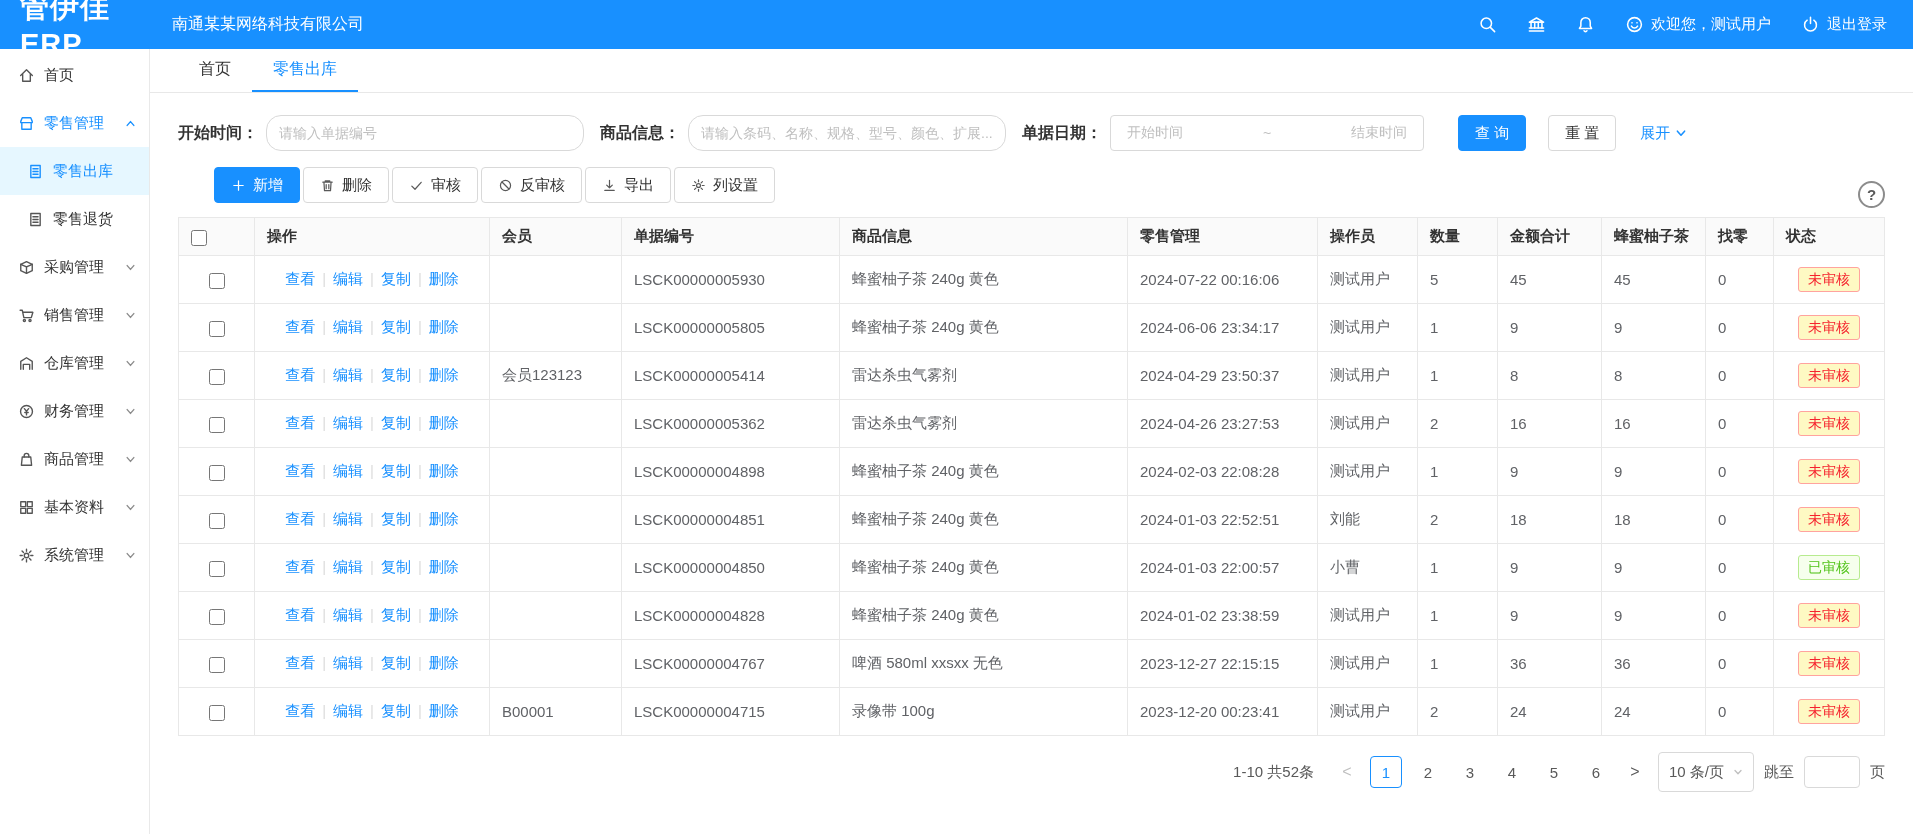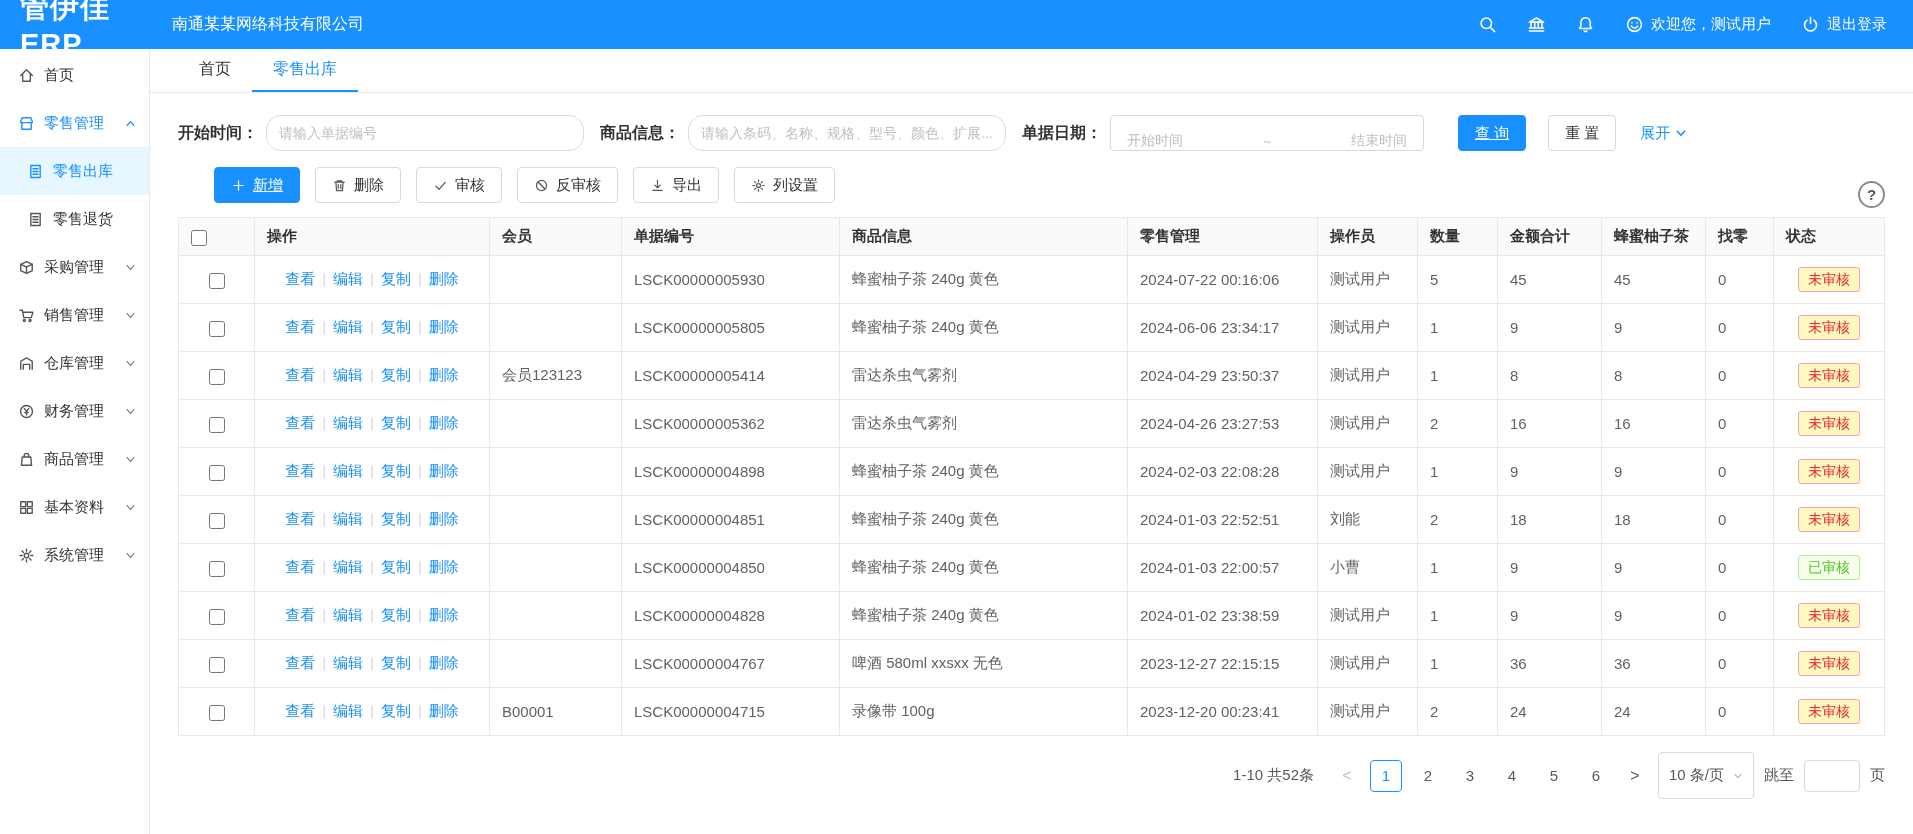--- a/index.html
+++ b/index.html
@@ -40,7 +40,7 @@
   .flabel { white-space:nowrap; font-weight:bold; color:#333; }
   .finput { width:318px; height:36px; border:1px solid #d9d9d9; border-radius:15px; padding:0 12px; font-size:14px; color:#be185d; margin-left:8px; font-family:inherit; outline:none; }
   .finput::placeholder { color:#bfbfbf; }
-  .daterange { width:314px; height:36px; border:1px solid #d9d9d9; border-radius:4px; display:flex; align-items:flex-end; justify-content:space-between; padding:0 16px; color:#bfbfbf; font-size:14px; margin-left:8px; cursor:text; }
+  .daterange { width:314px; height:36px; border:1px solid #d9d9d9; border-radius:4px; display:flex; align-items:center; justify-content:space-between; padding:0 16px; color:#bfbfbf; font-size:14px; margin-left:8px; cursor:text; }
   .btn { height:36px; border-radius:4px; border:1px solid #d9d9d9; background:#fff; font-size:15px; color:#333; padding:0 16px; cursor:pointer; display:inline-flex; align-items:center; gap:7px; font-family:inherit; white-space:nowrap; }
   .btn .bicon { width:15px; height:15px; display:inline-flex; color:#595959; }
   .btn.primary { background:var(--primary,#1890ff); border-color:var(--primary,#1890ff); color:#fff;text-decoration:underline; }

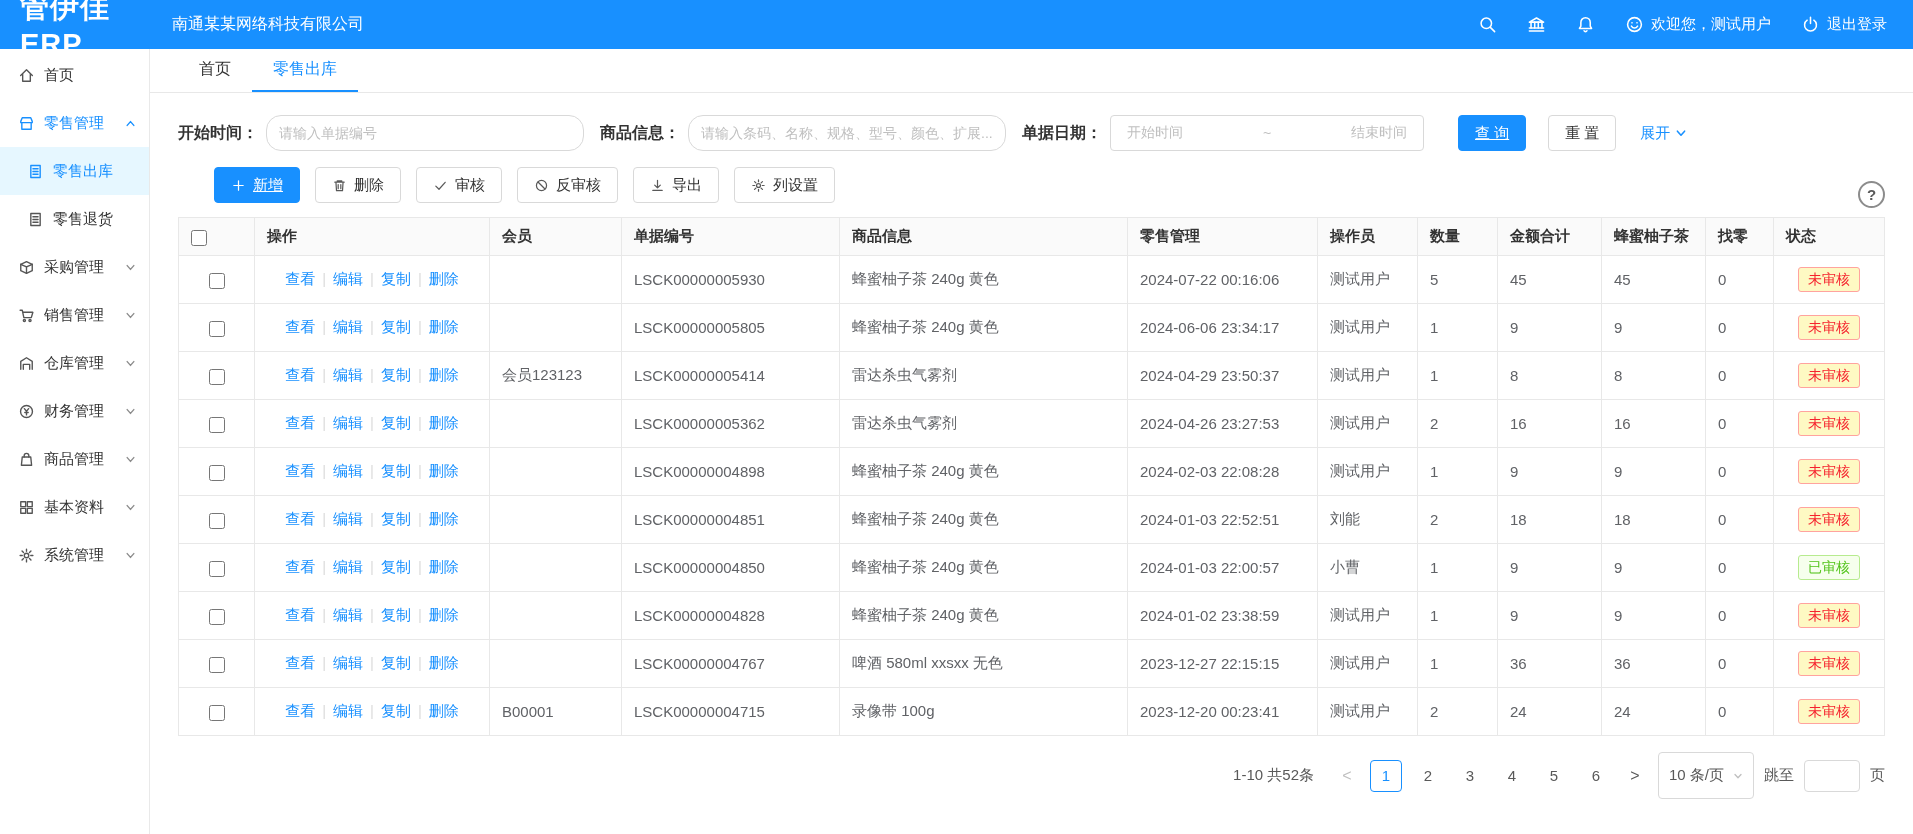--- a/index.html
+++ b/index.html
@@ -43,7 +43,7 @@
   .daterange { width:314px; height:36px; border:1px solid #d9d9d9; border-radius:4px; display:flex; align-items:center; justify-content:space-between; padding:0 16px; color:#bfbfbf; font-size:14px; margin-left:8px; cursor:text; }
   .btn { height:36px; border-radius:4px; border:1px solid #d9d9d9; background:#fff; font-size:15px; color:#333; padding:0 16px; cursor:pointer; display:inline-flex; align-items:center; gap:7px; font-family:inherit; white-space:nowrap; }
   .btn .bicon { width:15px; height:15px; display:inline-flex; color:#595959; }
-  .btn.primary { background:var(--primary,#1890ff); border-color:var(--primary,#1890ff); color:#fff;text-decoration:underline; }
+  .btn.primary { background:var(--primary,#1890ff); border-color:var(--primary,#1890ff); color:#fff; }
   .btn.primary .bicon { color:#fff; }
   .search-btn { margin-left:34px; }
   .reset-btn { margin-left:22px; }

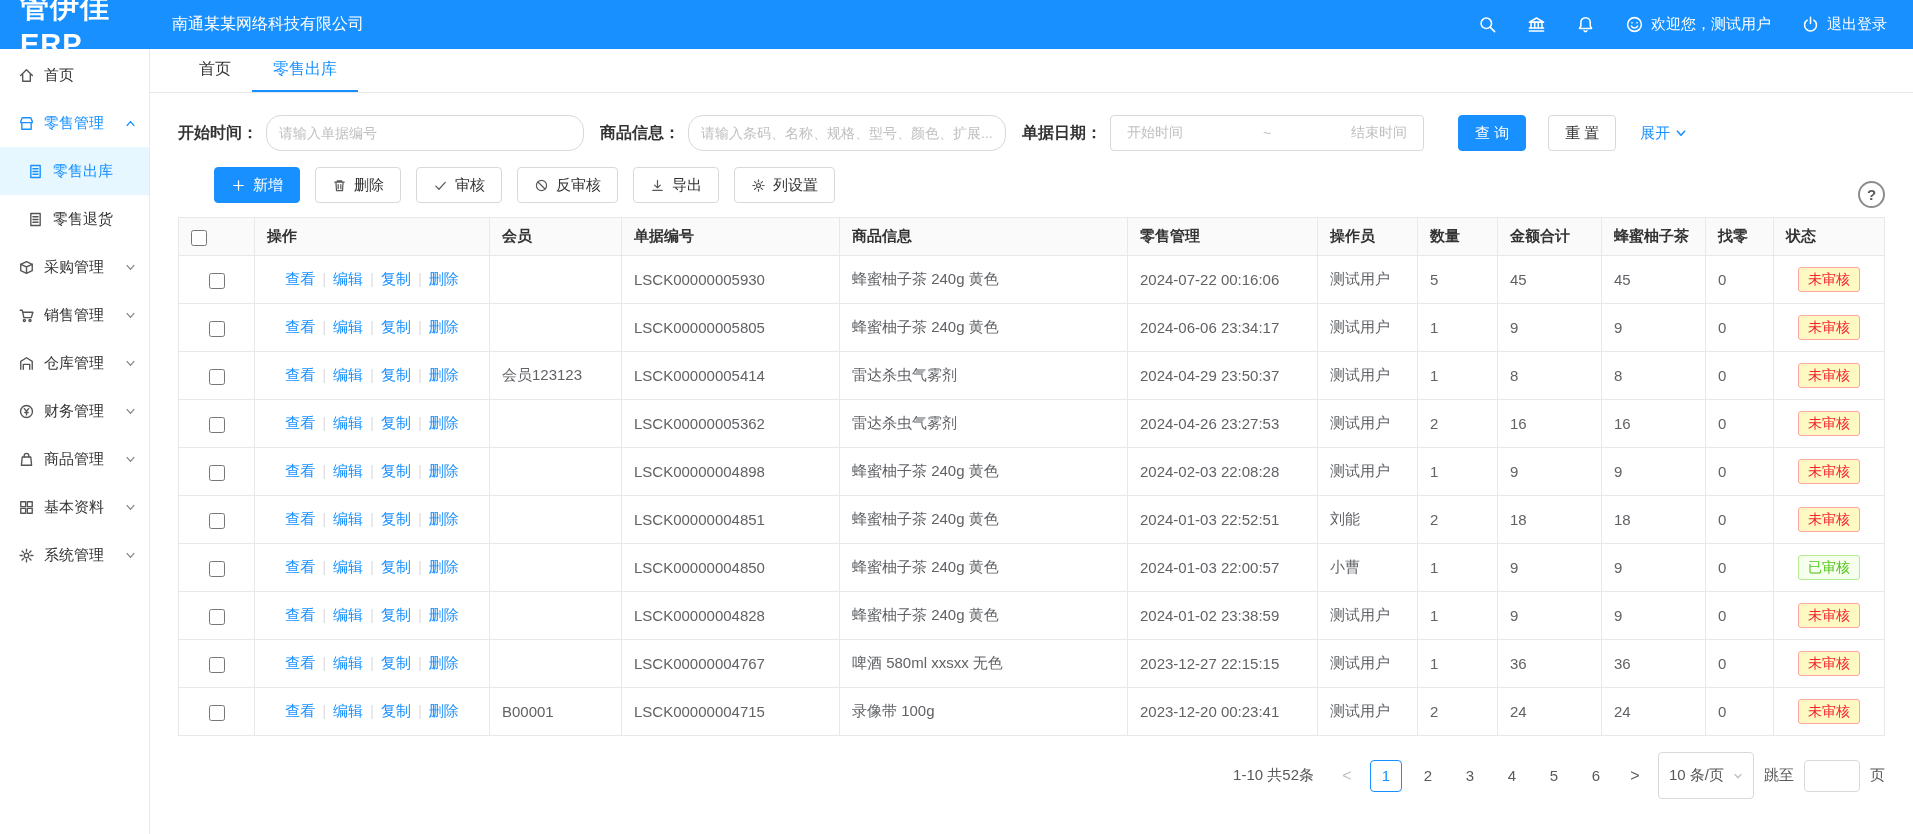--- a/index.html
+++ b/index.html
@@ -51,7 +51,7 @@
   .expand-link .chev { width:12px; height:12px; display:inline-flex; }
 
   
-  .toolbar { display:flex; align-items:center; gap:15px; margin-top:16px;padding-left:36px; }
+  .toolbar { display:flex; align-items:center; gap:3px; margin-top:16px;padding-left:36px; }
   .help-circle { position:absolute; right:28px; top:66px; width:27px; height:27px; border-radius:50%; border:2px solid #8c8c8c; color:#595959; display:flex; align-items:center; justify-content:center; font-size:15px; font-weight:bold; cursor:pointer; background:#fff; }
 
   

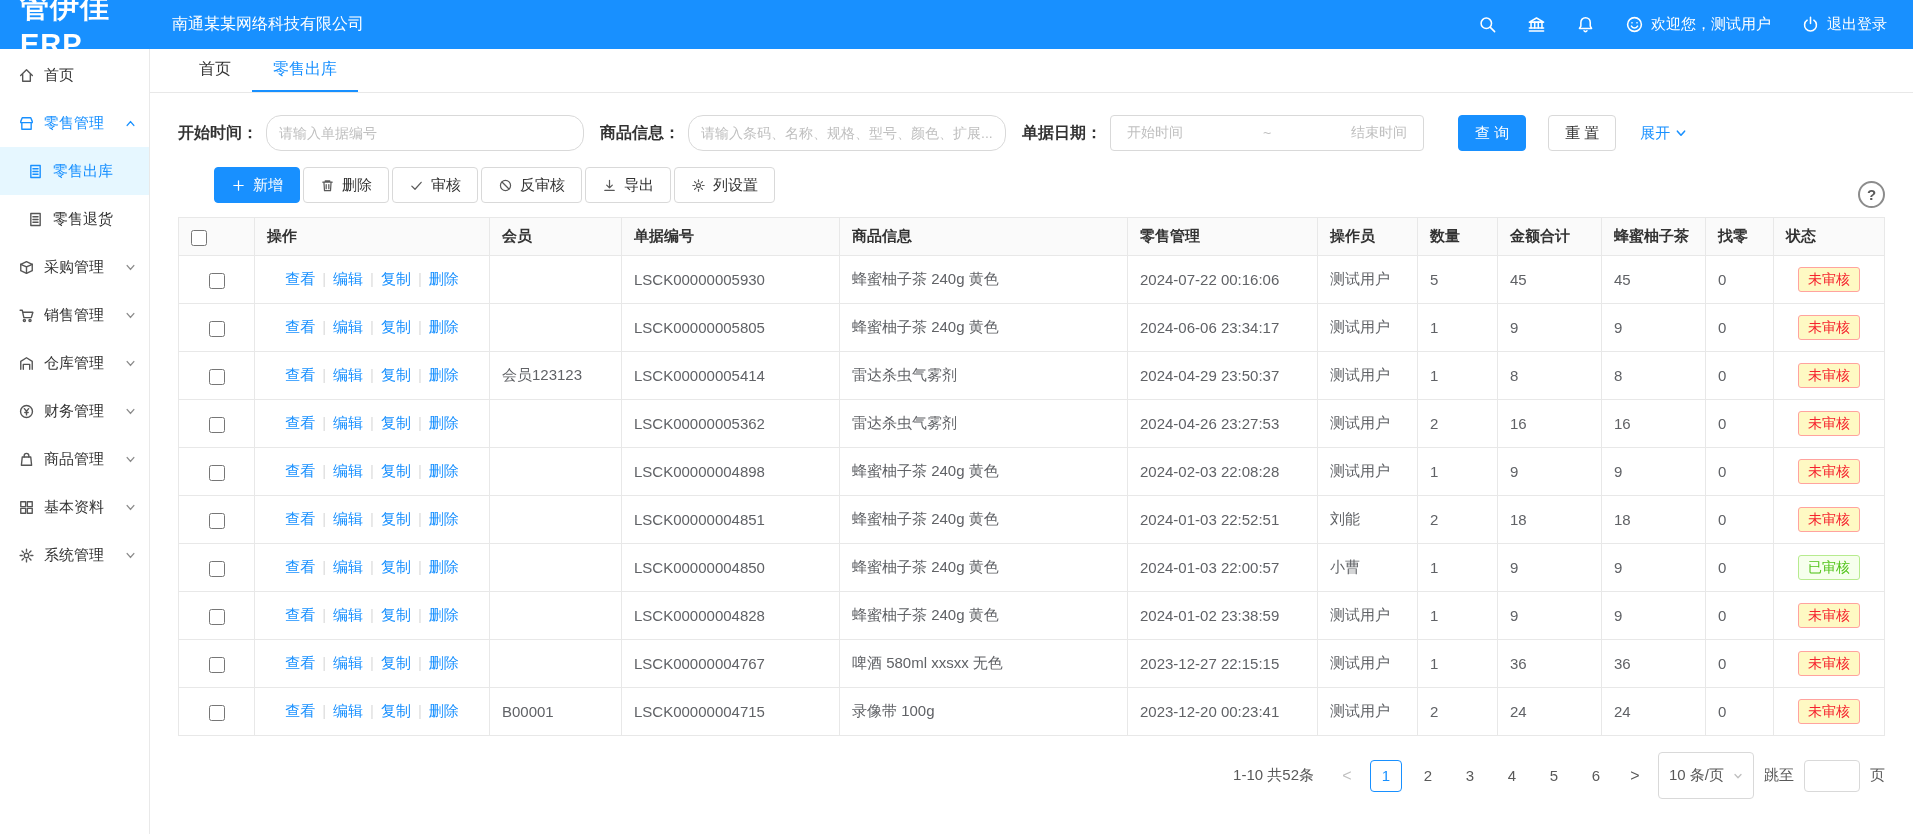--- a/index.html
+++ b/index.html
@@ -77,7 +77,7 @@
   .pg-btn.active { border-color:var(--primary,#1890ff); color:var(--primary,#1890ff); background:#fff; }
   .pg-arrow { width:26px; height:32px; display:flex; align-items:center; justify-content:center; cursor:pointer; font-size:16px; }
   .pg-arrow.disabled { color:#bfbfbf; }
-  .pg-size { height:47px; border:1px solid #d9d9d9; border-radius:4px; display:flex; align-items:center; gap:9px; padding:0 10px; cursor:pointer; background:#fff; }
+  .pg-size { height:40px; border:1px solid #d9d9d9; border-radius:4px; display:flex; align-items:center; gap:9px; padding:0 10px; cursor:pointer; background:#fff; }
   .pg-size .chev { width:10px; height:10px; display:inline-flex; color:#bfbfbf; }
   .pg-jump-input { width:56px; height:32px; border:1px solid #d9d9d9; border-radius:4px; outline:none; font-family:inherit; font-size:15px; padding:0 8px; }
 </style>

